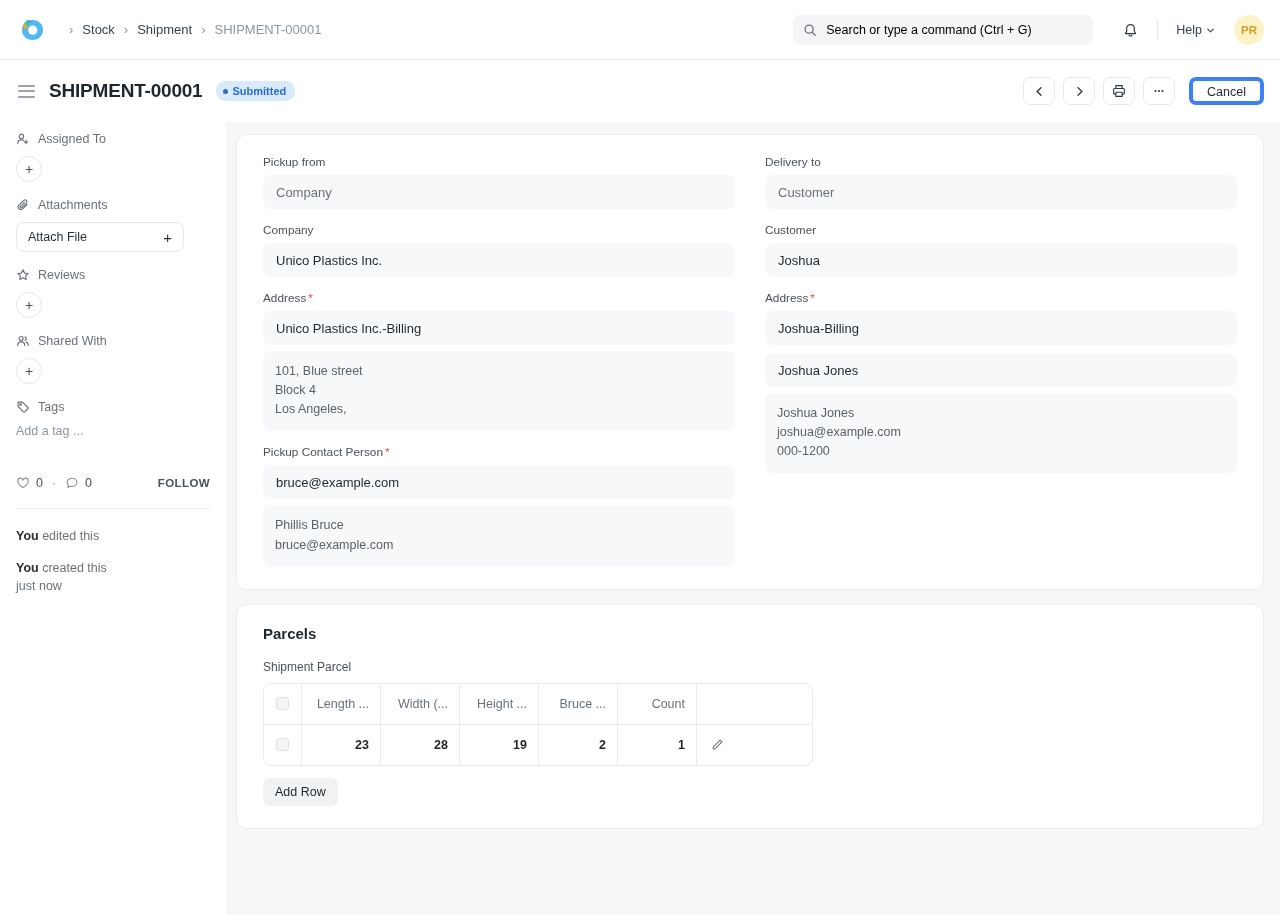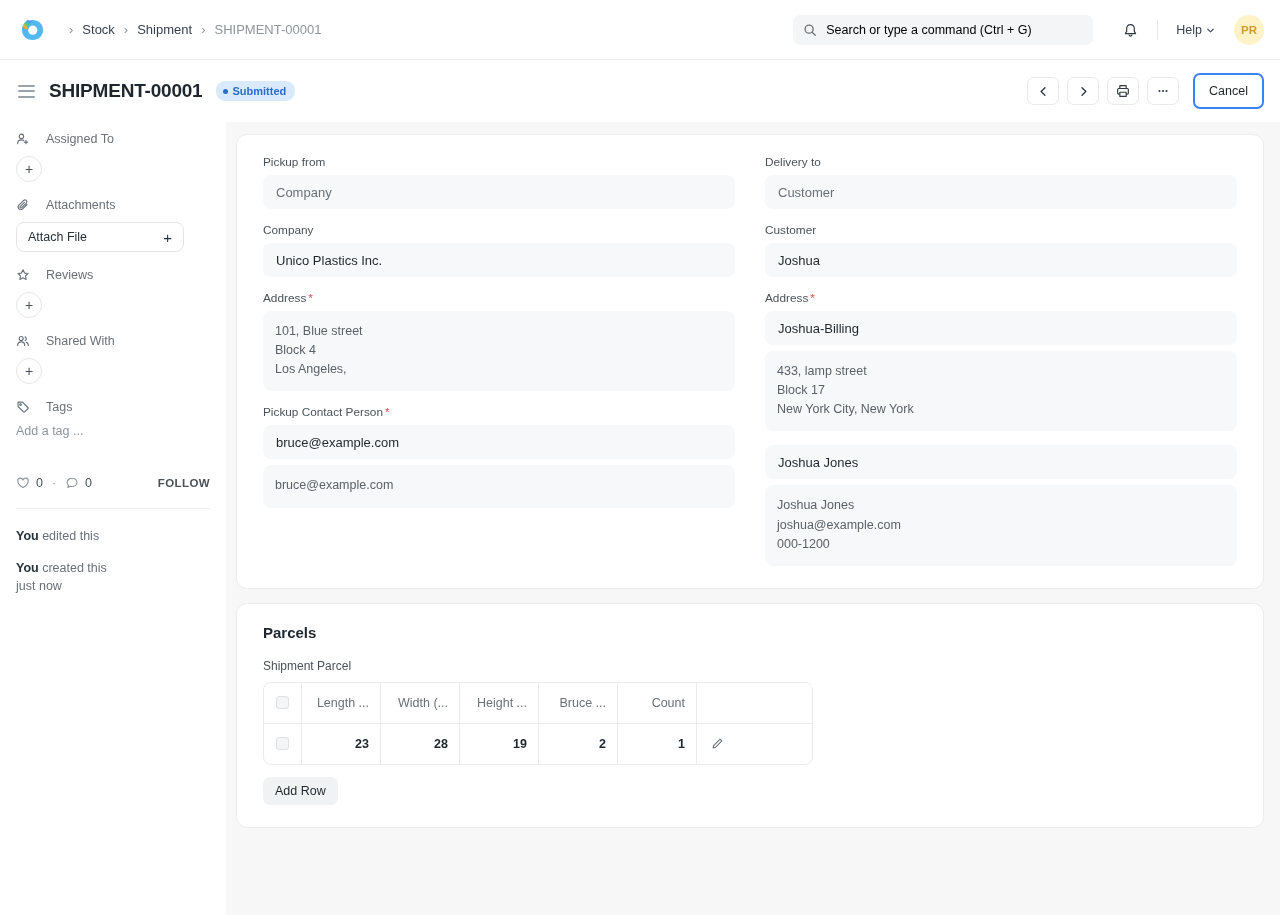--- a/index.html
+++ b/index.html
@@ -79,8 +79,8 @@
     cursor: pointer; color: #2f3943;
   }
   .cancel-btn {
-    height: 36px; padding: 4px 14px;
-    border: 2px solid #3b82f6; border-radius: 7px;
+    height: 28px; padding: 4px 14px;
+    border: 4px solid #3b82f6; border-radius: 7px;
     background: #ffffff; color: #1f272e;
     font-size: 12.5px; font-family: "Liberation Sans", sans-serif;
     cursor: pointer; margin-left: 6px;

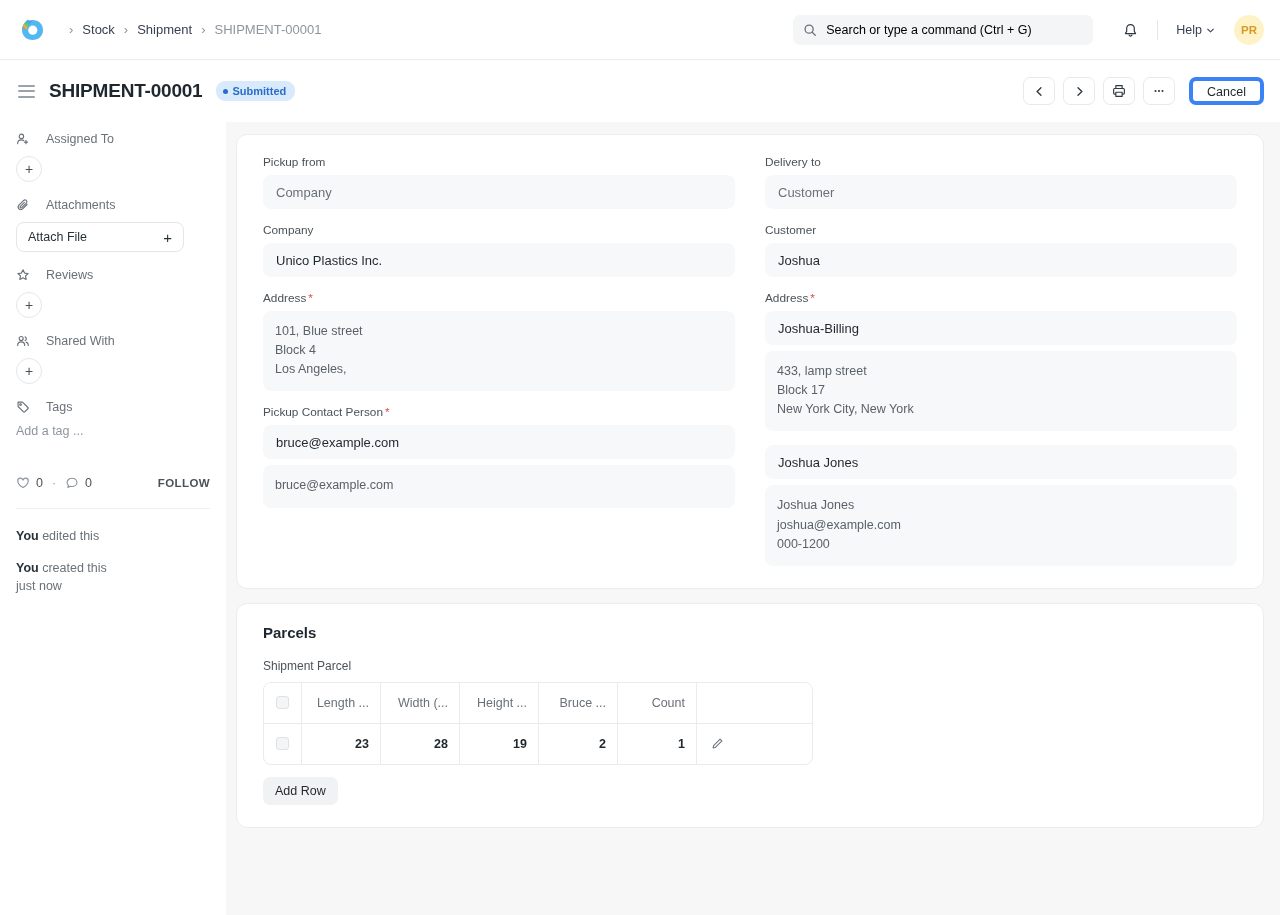--- a/index.html
+++ b/index.html
@@ -92,7 +92,7 @@
   
   .sidebar { width: 226px; flex: 0 0 226px; padding: 10px 16px 0 16px; background: #ffffff; }
   .side-sec { margin-bottom: 16px; }
-  .side-head { display: flex; align-items: center; gap: 16px; margin-bottom: 10px; }
+  .side-head { display: flex; align-items: center; gap: 8px; margin-bottom: 10px; }
   .side-head-label { font-size: 12.5px; color: #6a7179; }
   .round-add {
     width: 26px; height: 26px; border-radius: 50%;

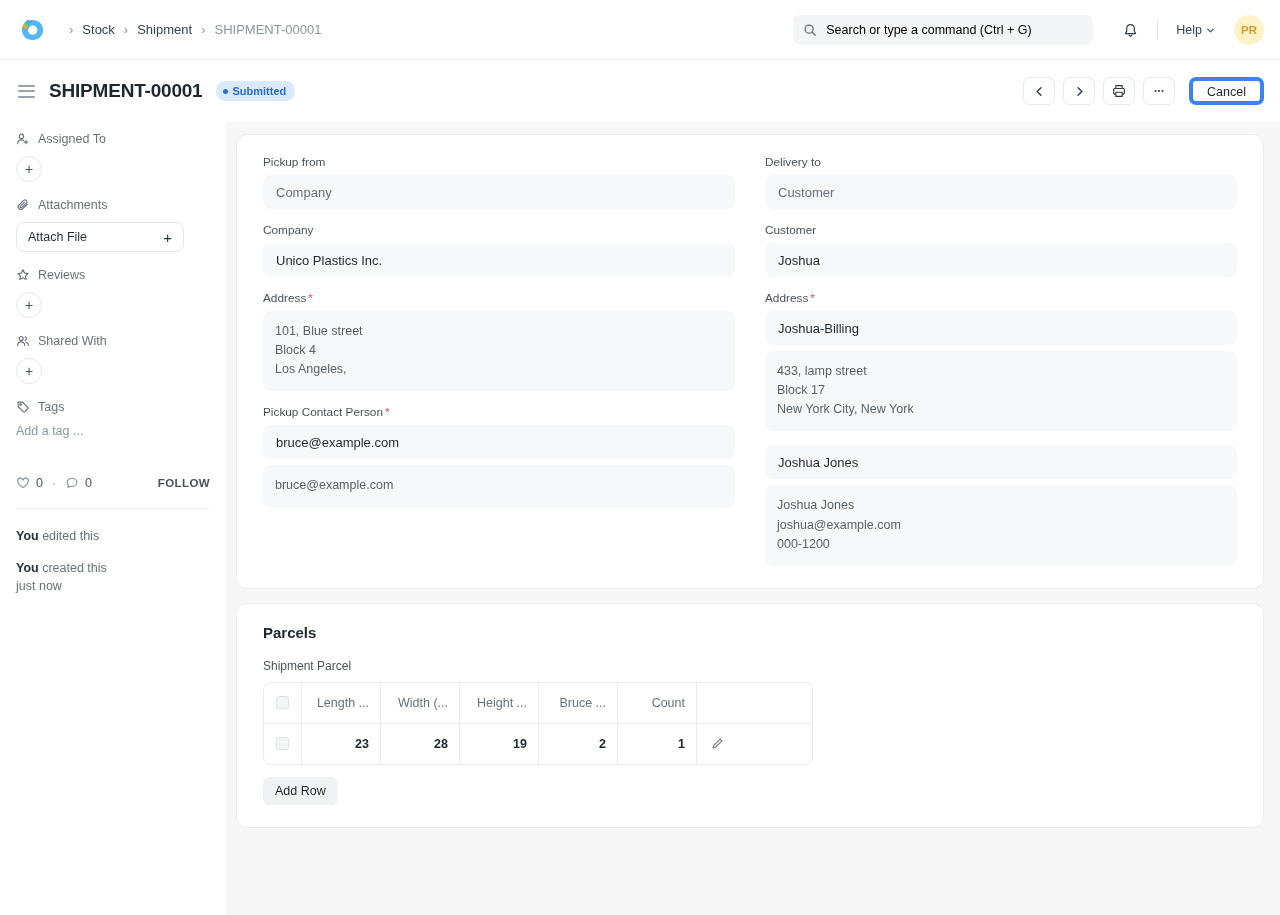--- a/index.html
+++ b/index.html
@@ -389,6 +389,7 @@
             <label class="field-label">
               <span>Address</span><span class="req">*</span>
             </label>
+            <div class="field-ctl">Unico Plastics Inc.-Billing</div>
           </div>
           <div class="addr-box">
             <span class="addr-line">101, Blue street</span>

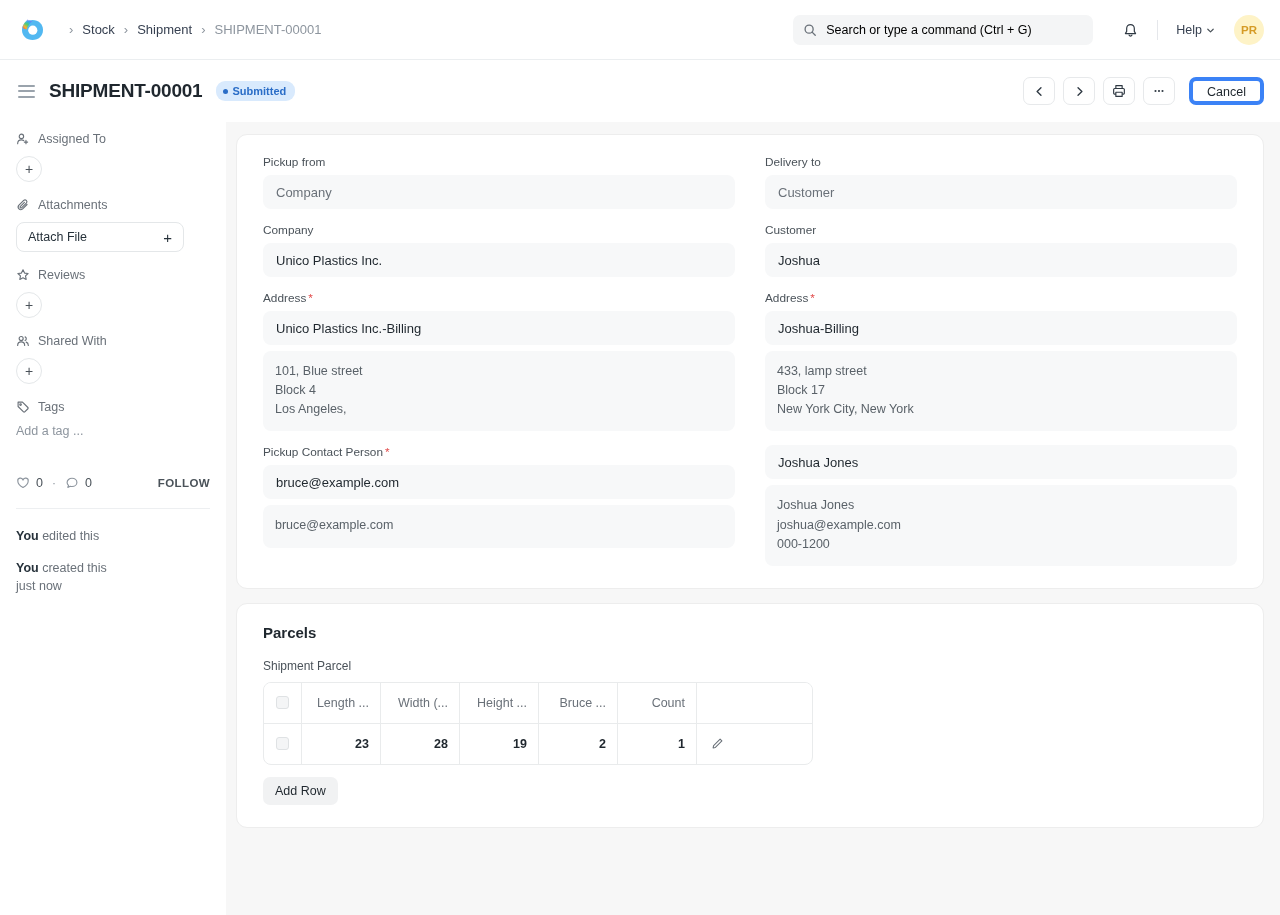--- a/index.html
+++ b/index.html
@@ -425,11 +425,6 @@
             </label>
             <div class="field-ctl">Joshua-Billing</div>
           </div>
-          <div class="addr-box">
-            <span class="addr-line">433, lamp street</span>
-            <span class="addr-line">Block 17</span>
-            <span class="addr-line">New York City, New York</span>
-          </div>
 
           <div class="field" style="margin-bottom:8px;">
             <div class="field-ctl">Joshua Jones</div>

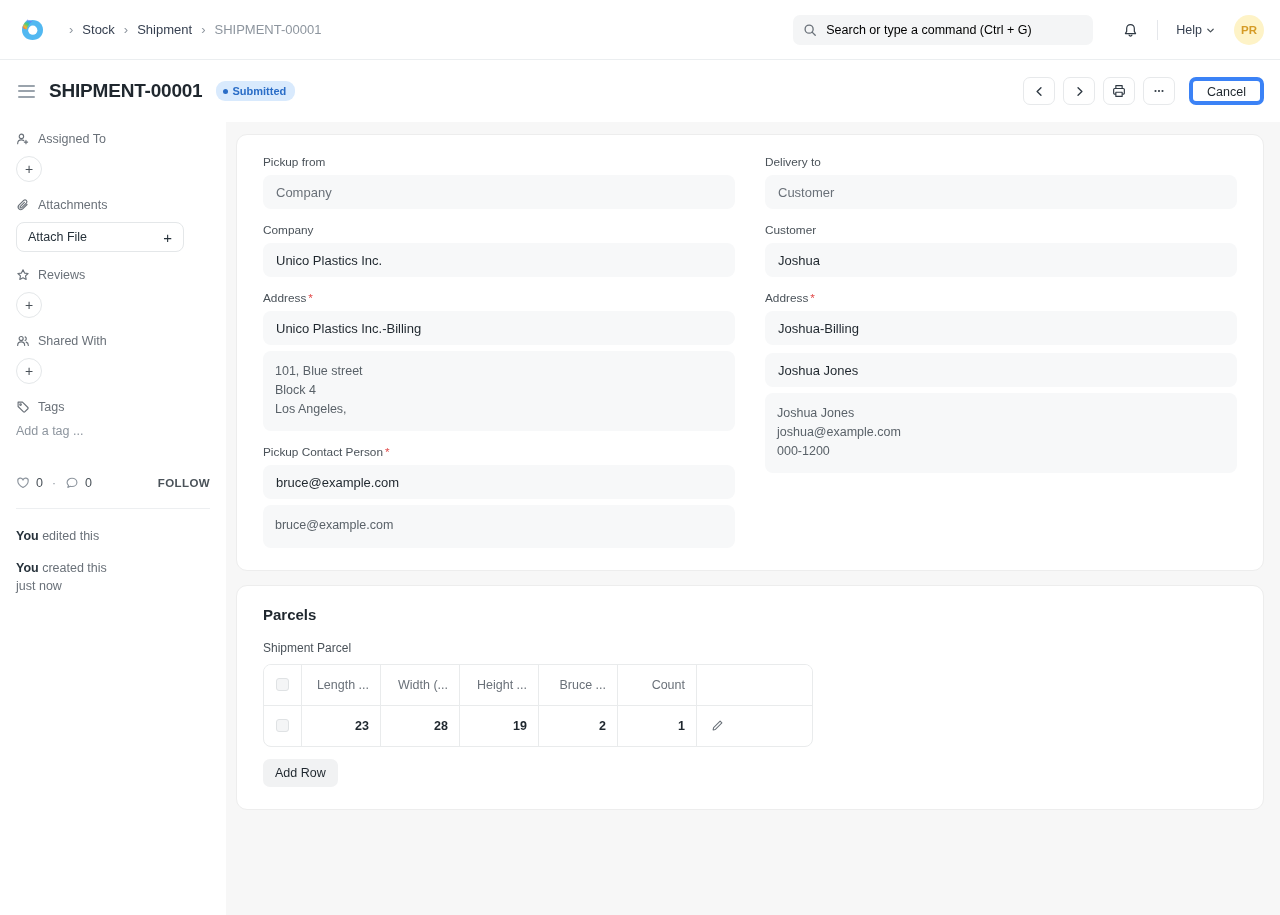--- a/index.html
+++ b/index.html
@@ -404,6 +404,7 @@
             <div class="field-ctl">bruce@example.com</div>
           </div>
           <div class="addr-box" style="margin-bottom:0;">
+            <span class="addr-line">Phillis Bruce</span>
             <span class="addr-line">bruce@example.com</span>
           </div>
         </div>

